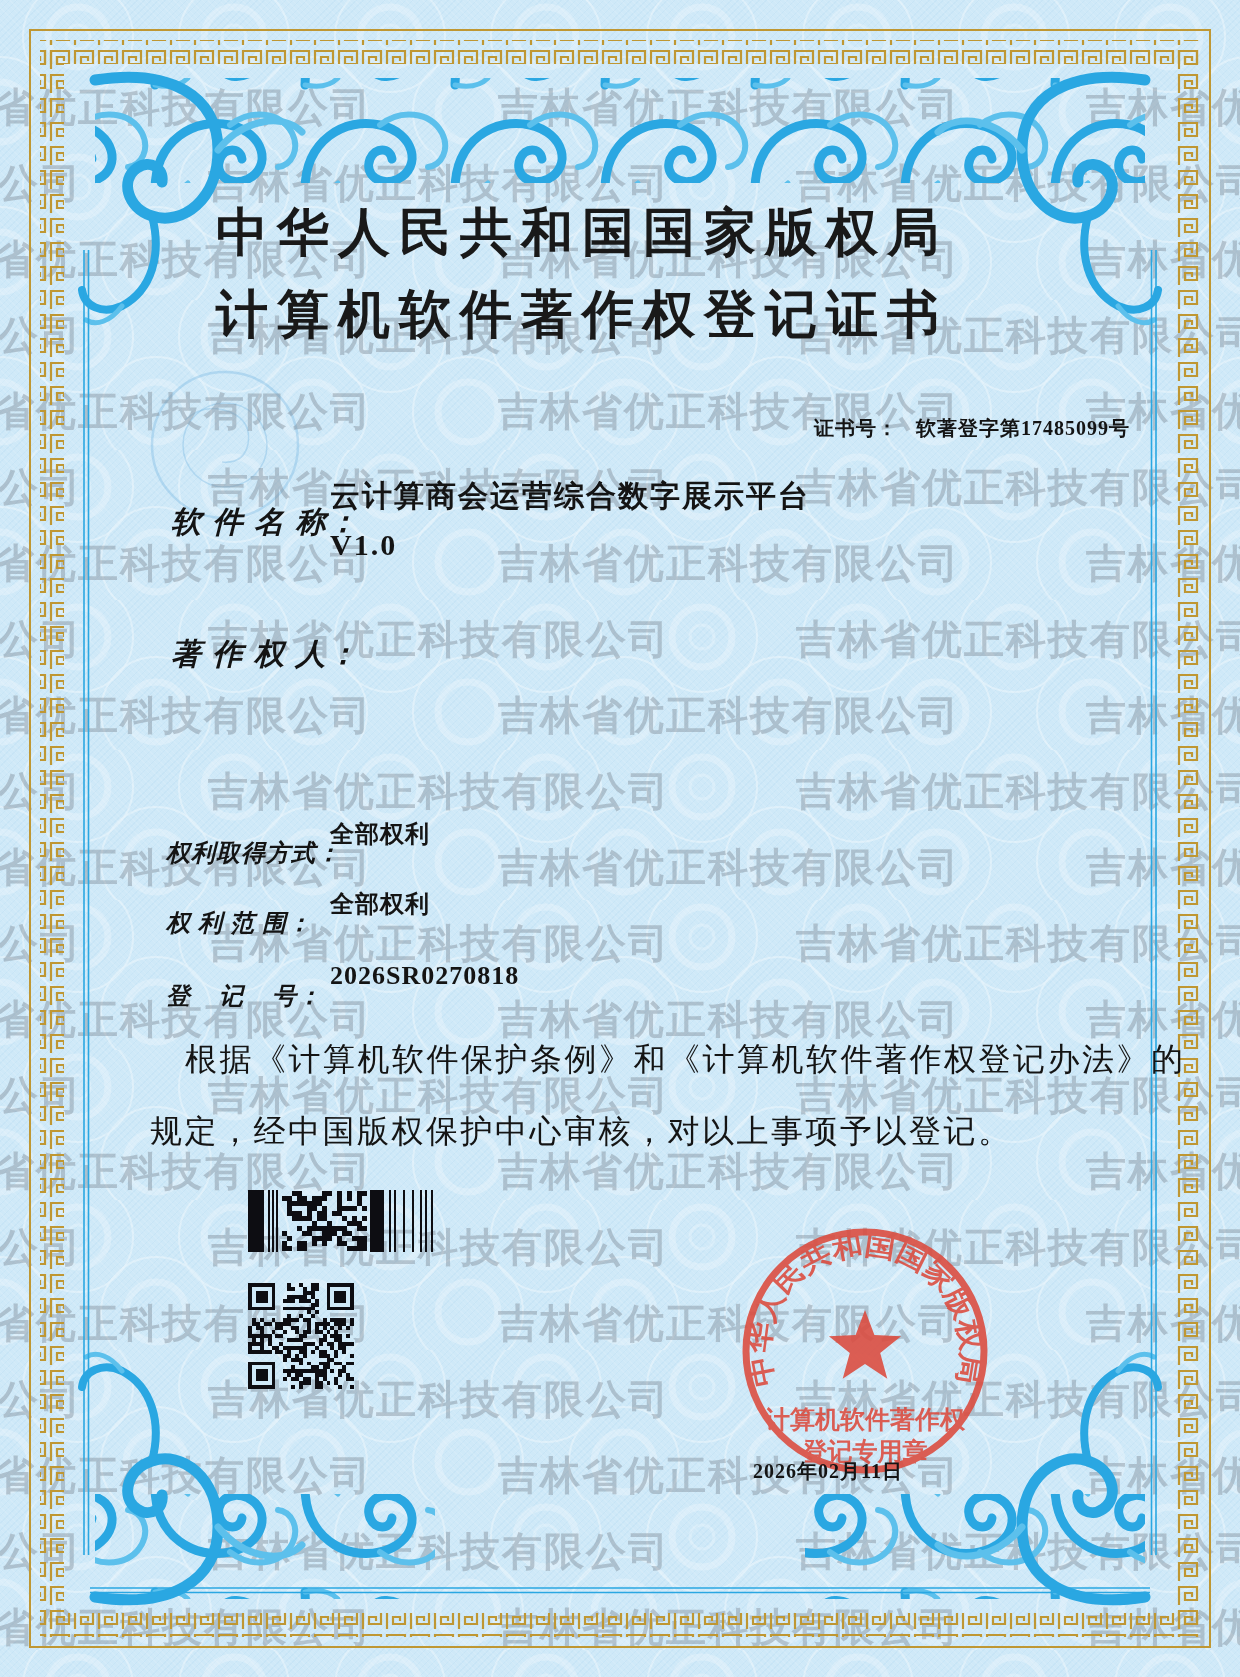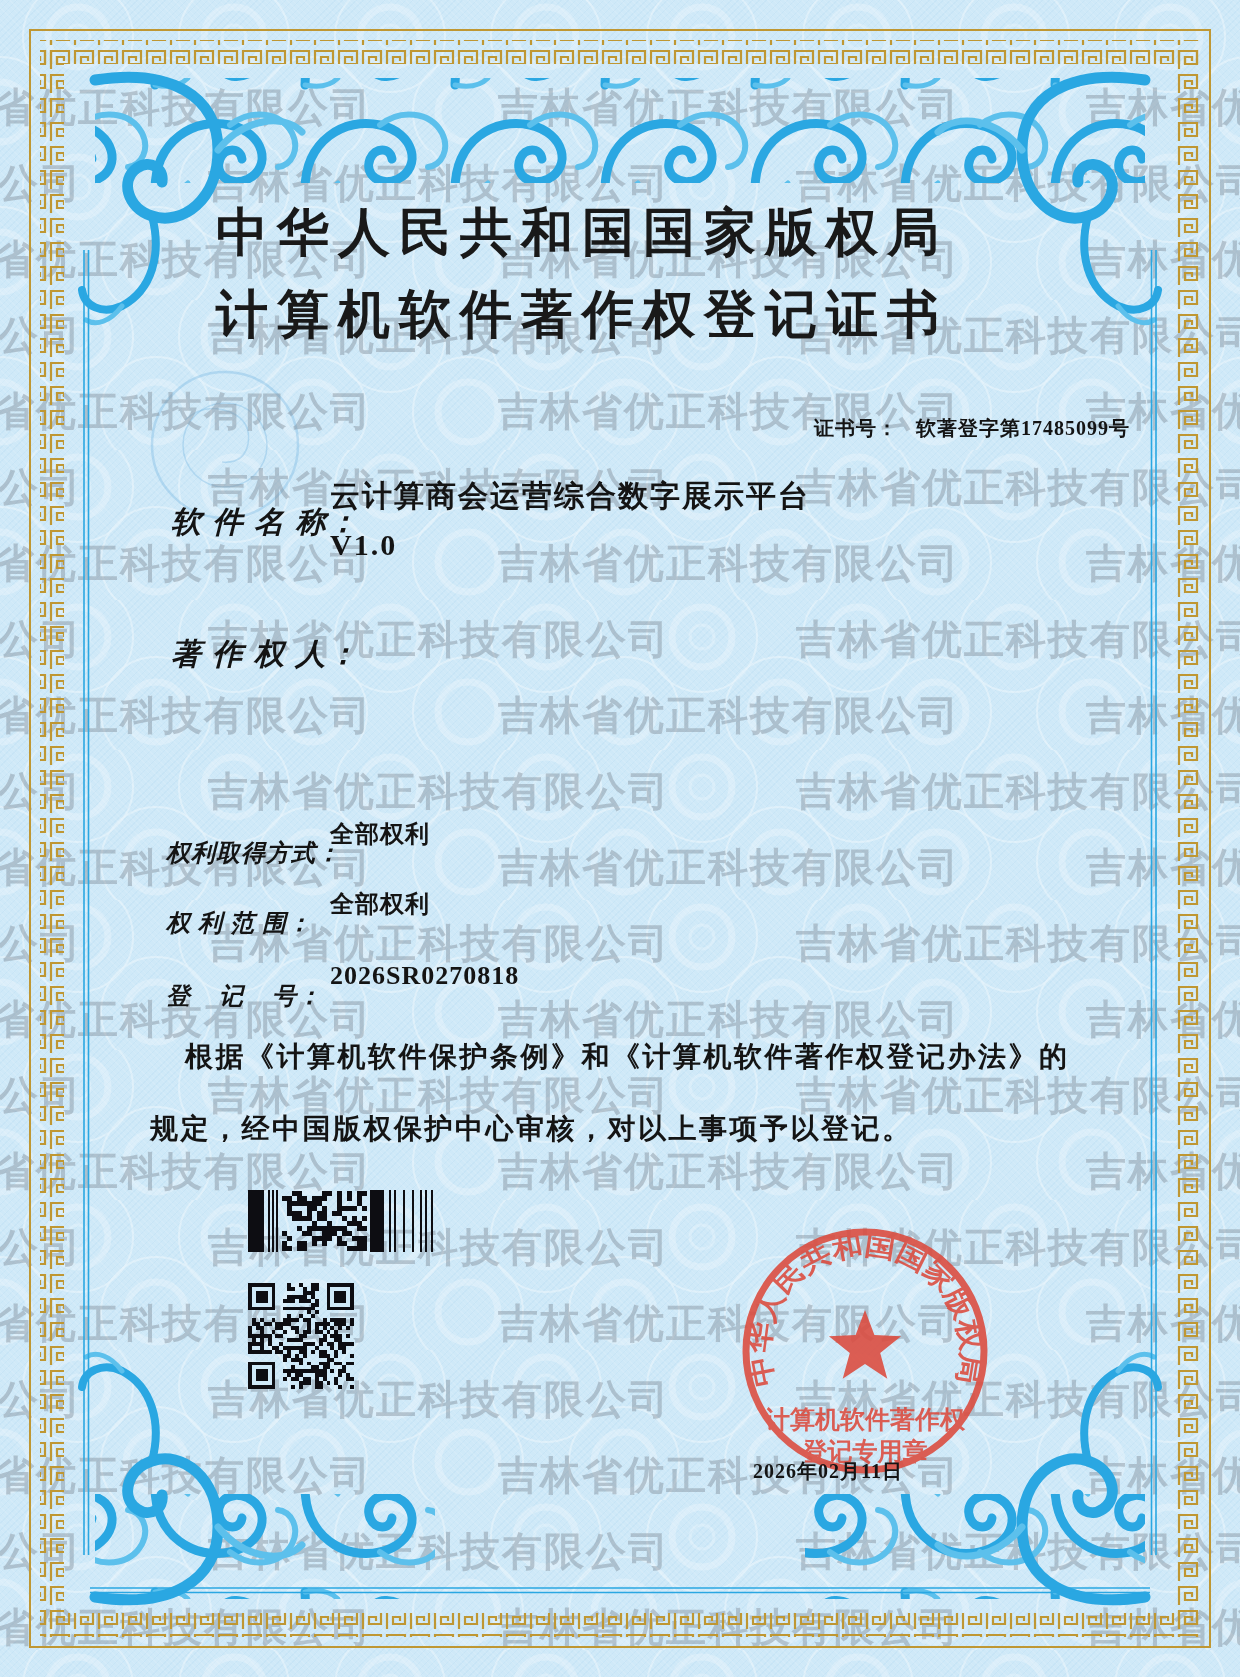--- a/index.html
+++ b/index.html
@@ -36,7 +36,7 @@
   .field .fvalue{position:absolute;left:178px;top:8px;white-space:pre;}
   .f-big{font-size:30px;font-weight:bold;letter-spacing:2px;}
   .f-small{font-size:24px;font-weight:bold;letter-spacing:1px;}
-  .bodyline{font-size:28px;font-weight:700;letter-spacing:2.5px;white-space:pre;}
+  .bodyline{font-size:32px;font-weight:400;letter-spacing:2.5px;white-space:pre;}
   .dateline{font-size:20px;font-weight:600;letter-spacing:1px;}
   .seal{position:absolute;pointer-events:none;}
   .seal text{font-family:"Liberation Sans","DejaVu Sans",sans-serif;font-weight:bold;}

